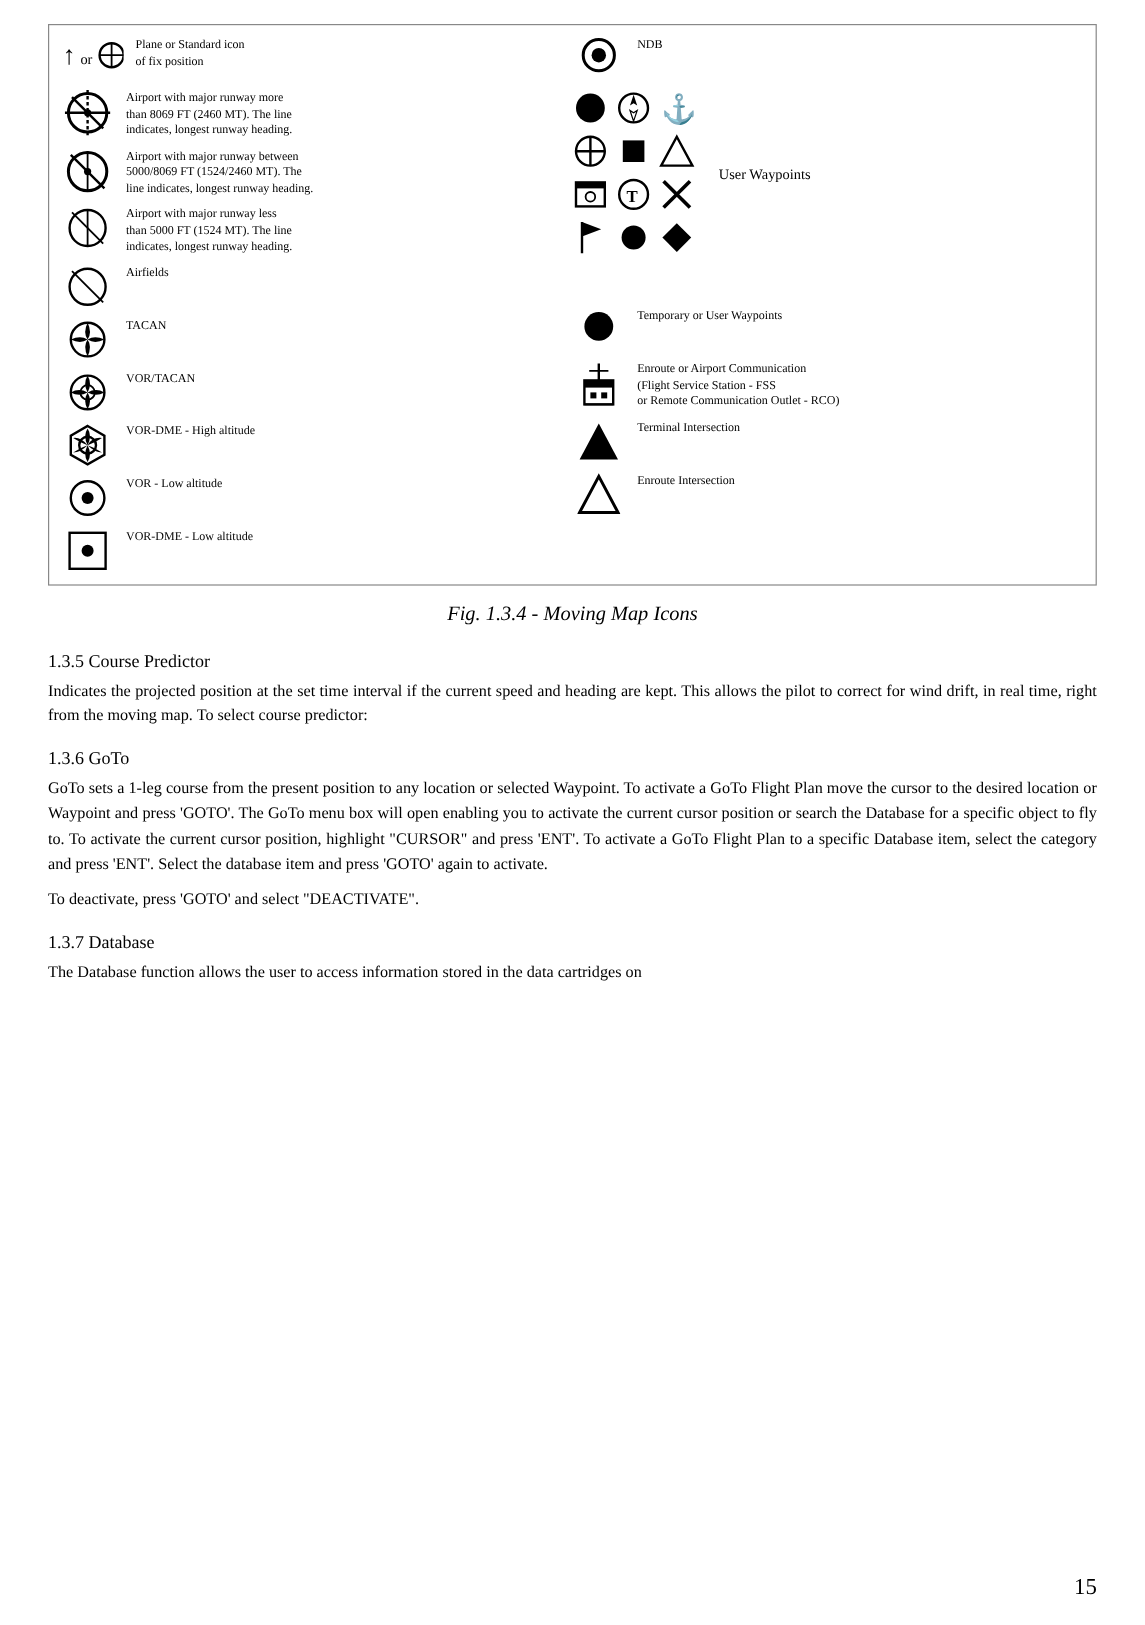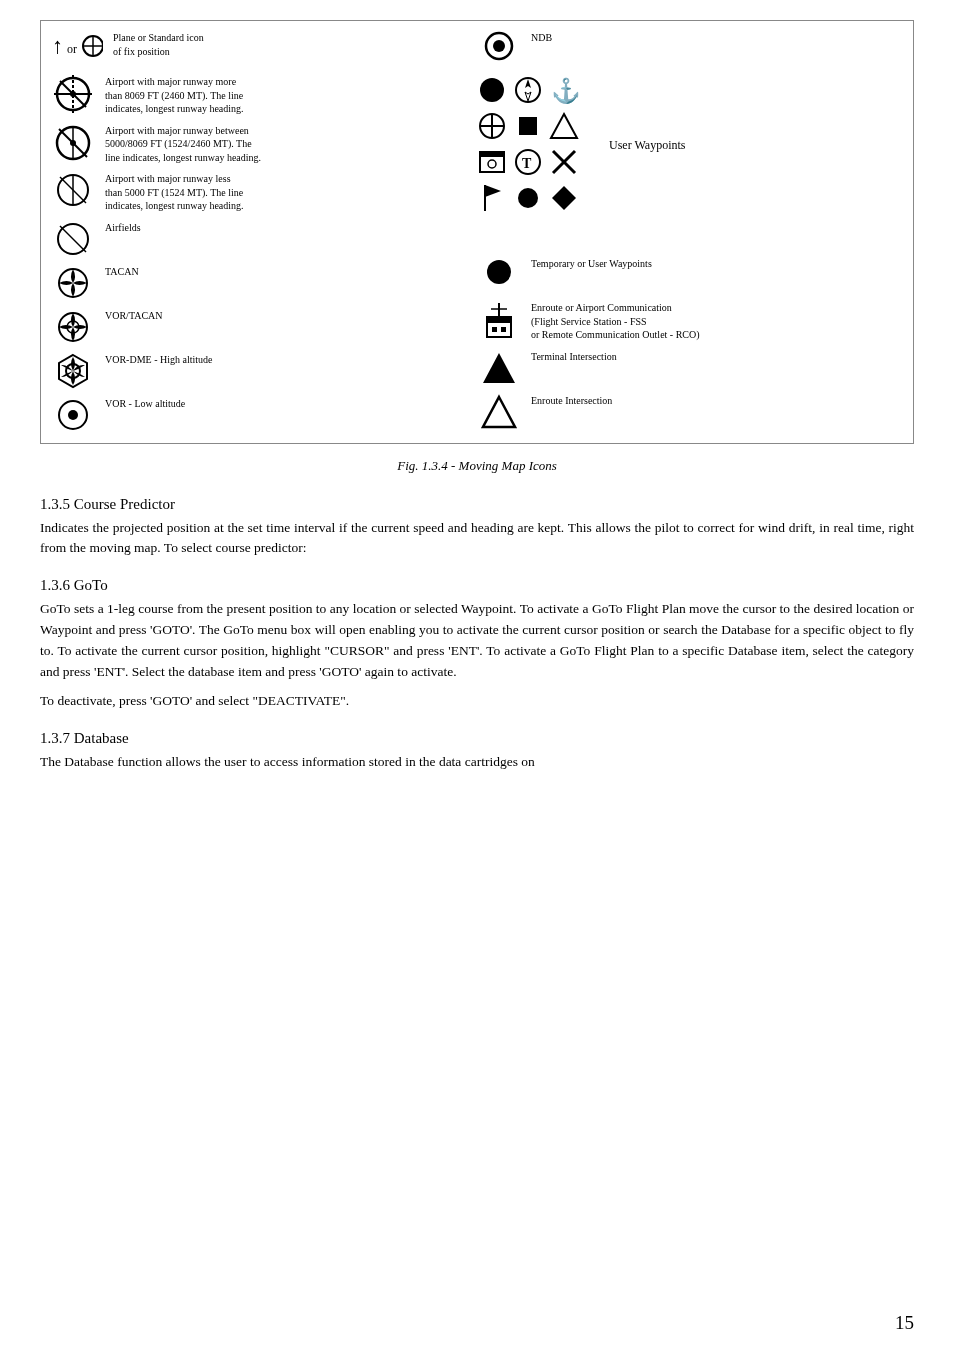--- a/index.html
+++ b/index.html
@@ -91,7 +91,7 @@
     
     .user-wp-label {
       font-size: 12px;
-      margin-left: 22px;
+      margin-left: 12px;
       white-space: nowrap;
     }
   </style>

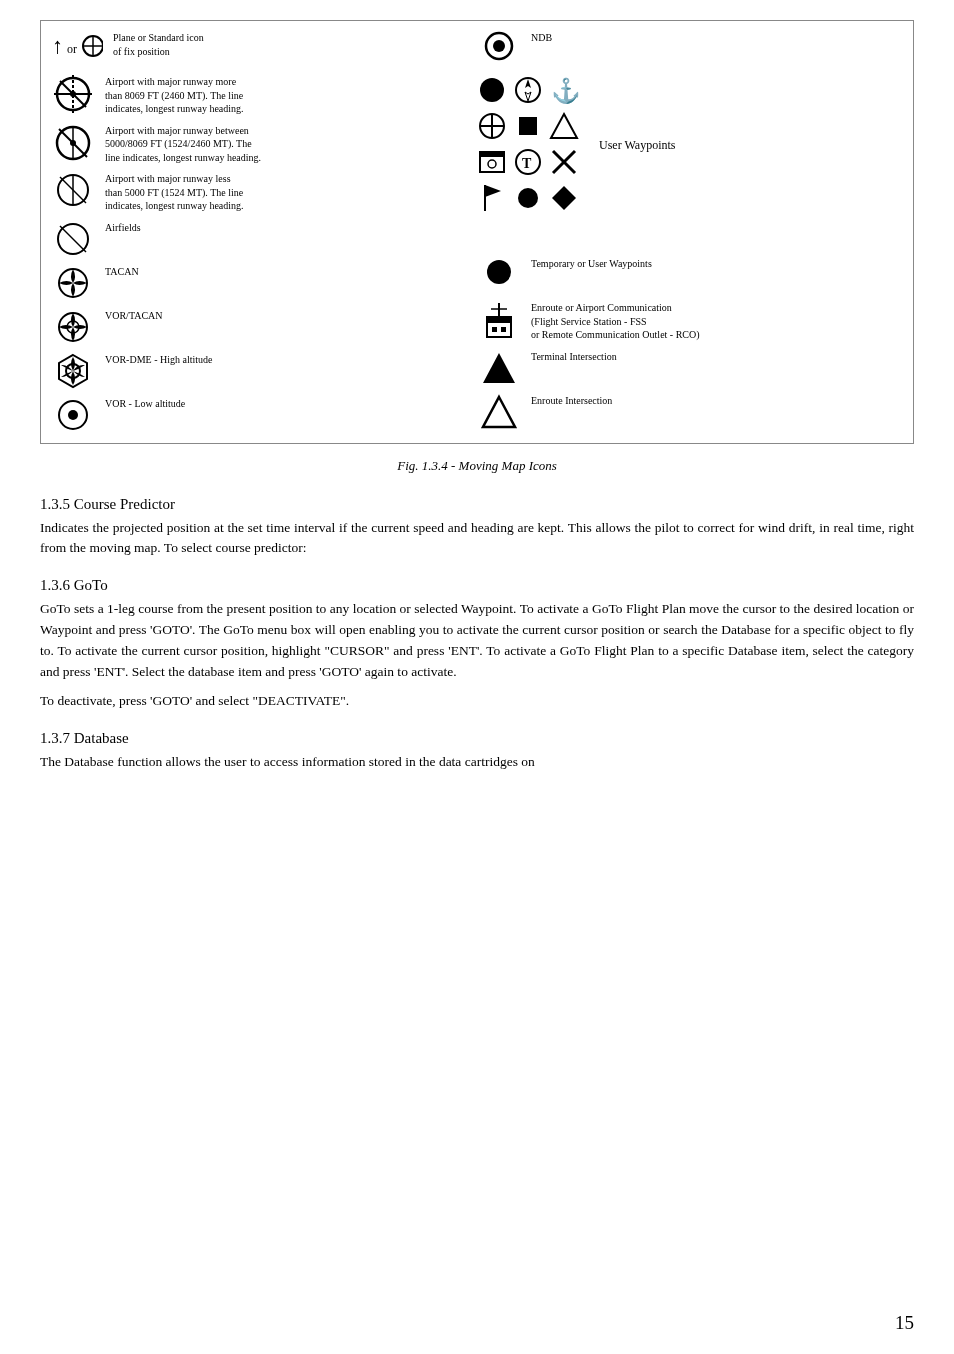--- a/index.html
+++ b/index.html
@@ -227,6 +227,15 @@
       <div class="icon-text">VOR - Low altitude</div>
     </div>
 
+    <div class="icon-row">
+      <div class="icon-cell">
+        <svg width="36" height="36" viewBox="0 0 36 36">
+          <rect x="3" y="3" width="30" height="30" fill="none" stroke="#000" stroke-width="2"></rect>
+          <circle cx="18" cy="18" r="5" fill="#000"></circle>
+        </svg>
+      </div>
+      <div class="icon-text">VOR-DME - Low altitude</div>
+    </div>
 
   </div>
 

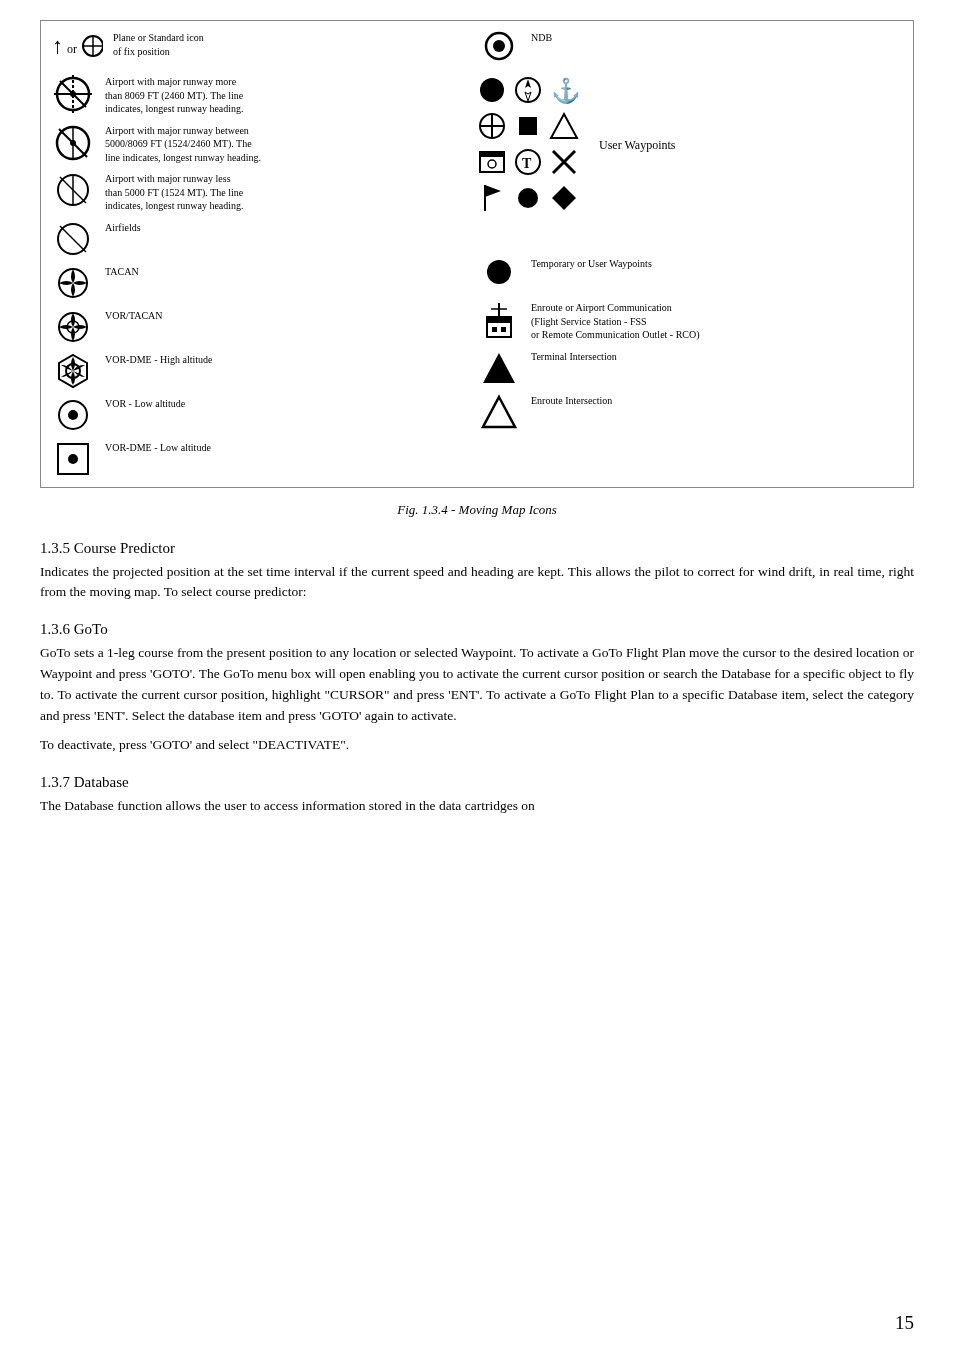--- a/index.html
+++ b/index.html
@@ -57,7 +57,7 @@
     .figure-caption {
       text-align: center;
       font-style: italic;
-      font-size: 13px;
+      font-size: 17px;
       margin: 4px 0 22px 0;
     }
 

